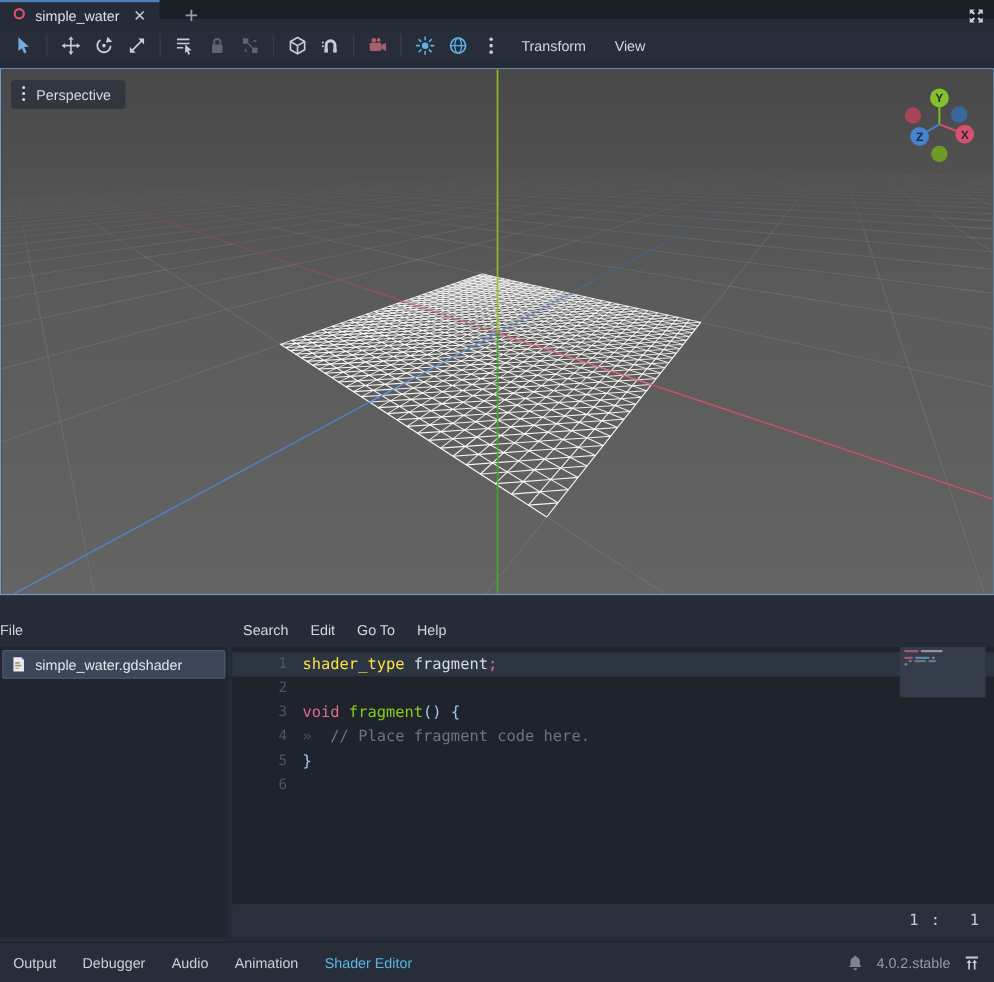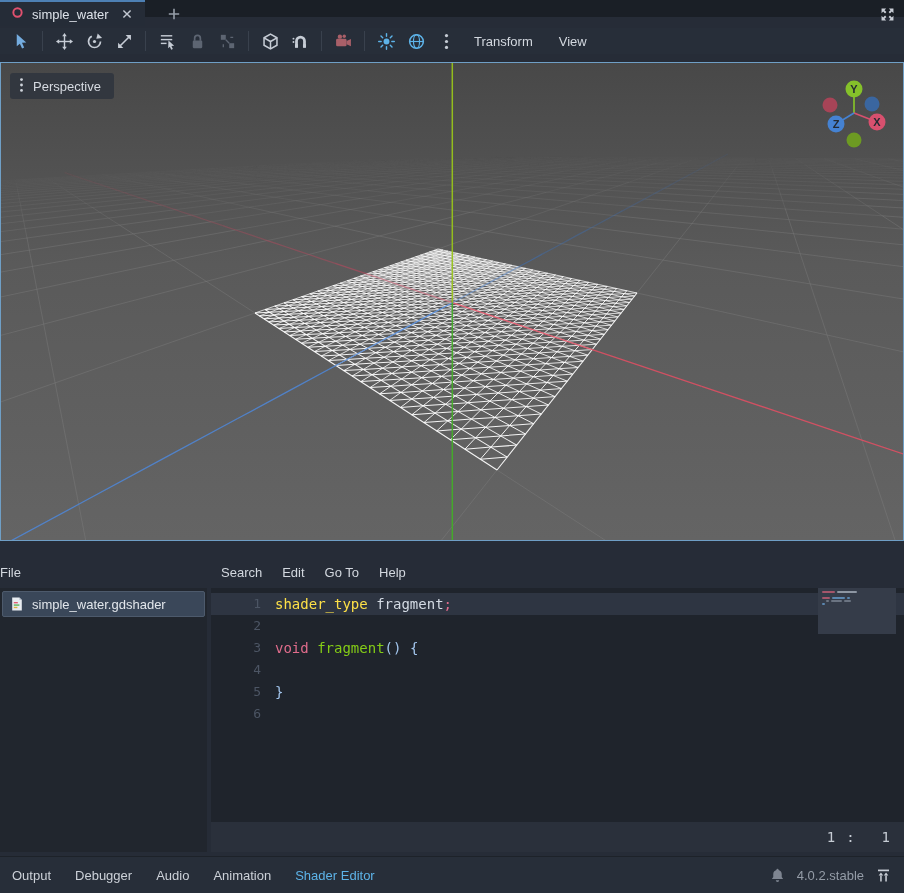--- a/index.html
+++ b/index.html
@@ -1122,6 +1122,7 @@
           </div>
           <div class="cl">
             <span class="ln">4</span>
+            <span class="ct"><span style="color: rgb(69, 79, 93);">»</span><span style="color: rgb(212, 219, 228);">  </span><span style="color: rgb(106, 116, 130);">// Place fragment code here.</span></span>
           </div>
           <div class="cl">
             <span class="ln">5</span>

